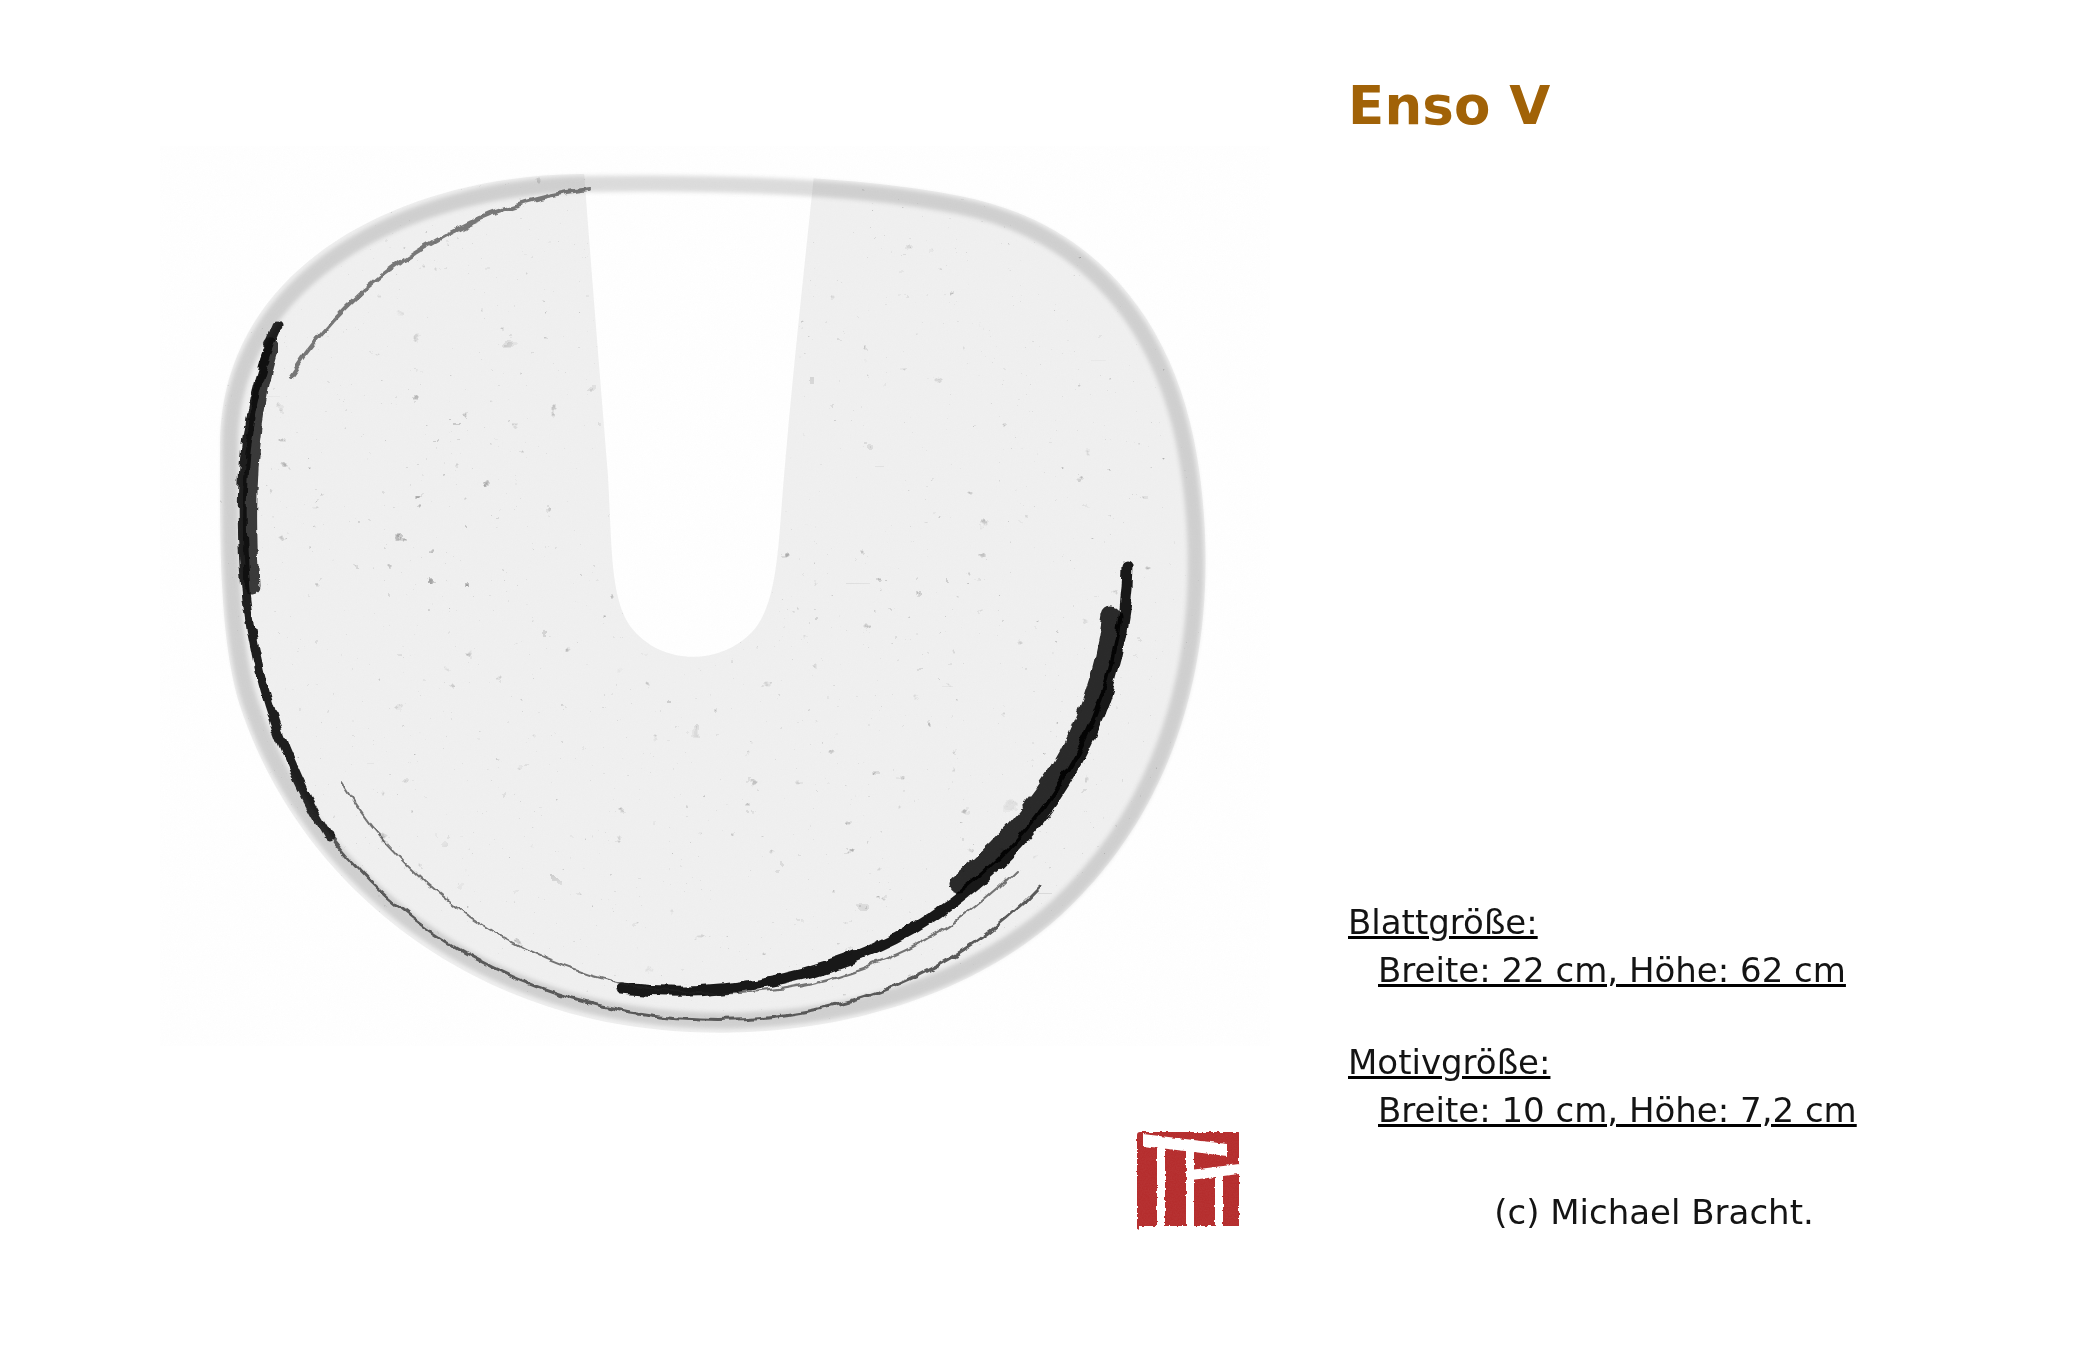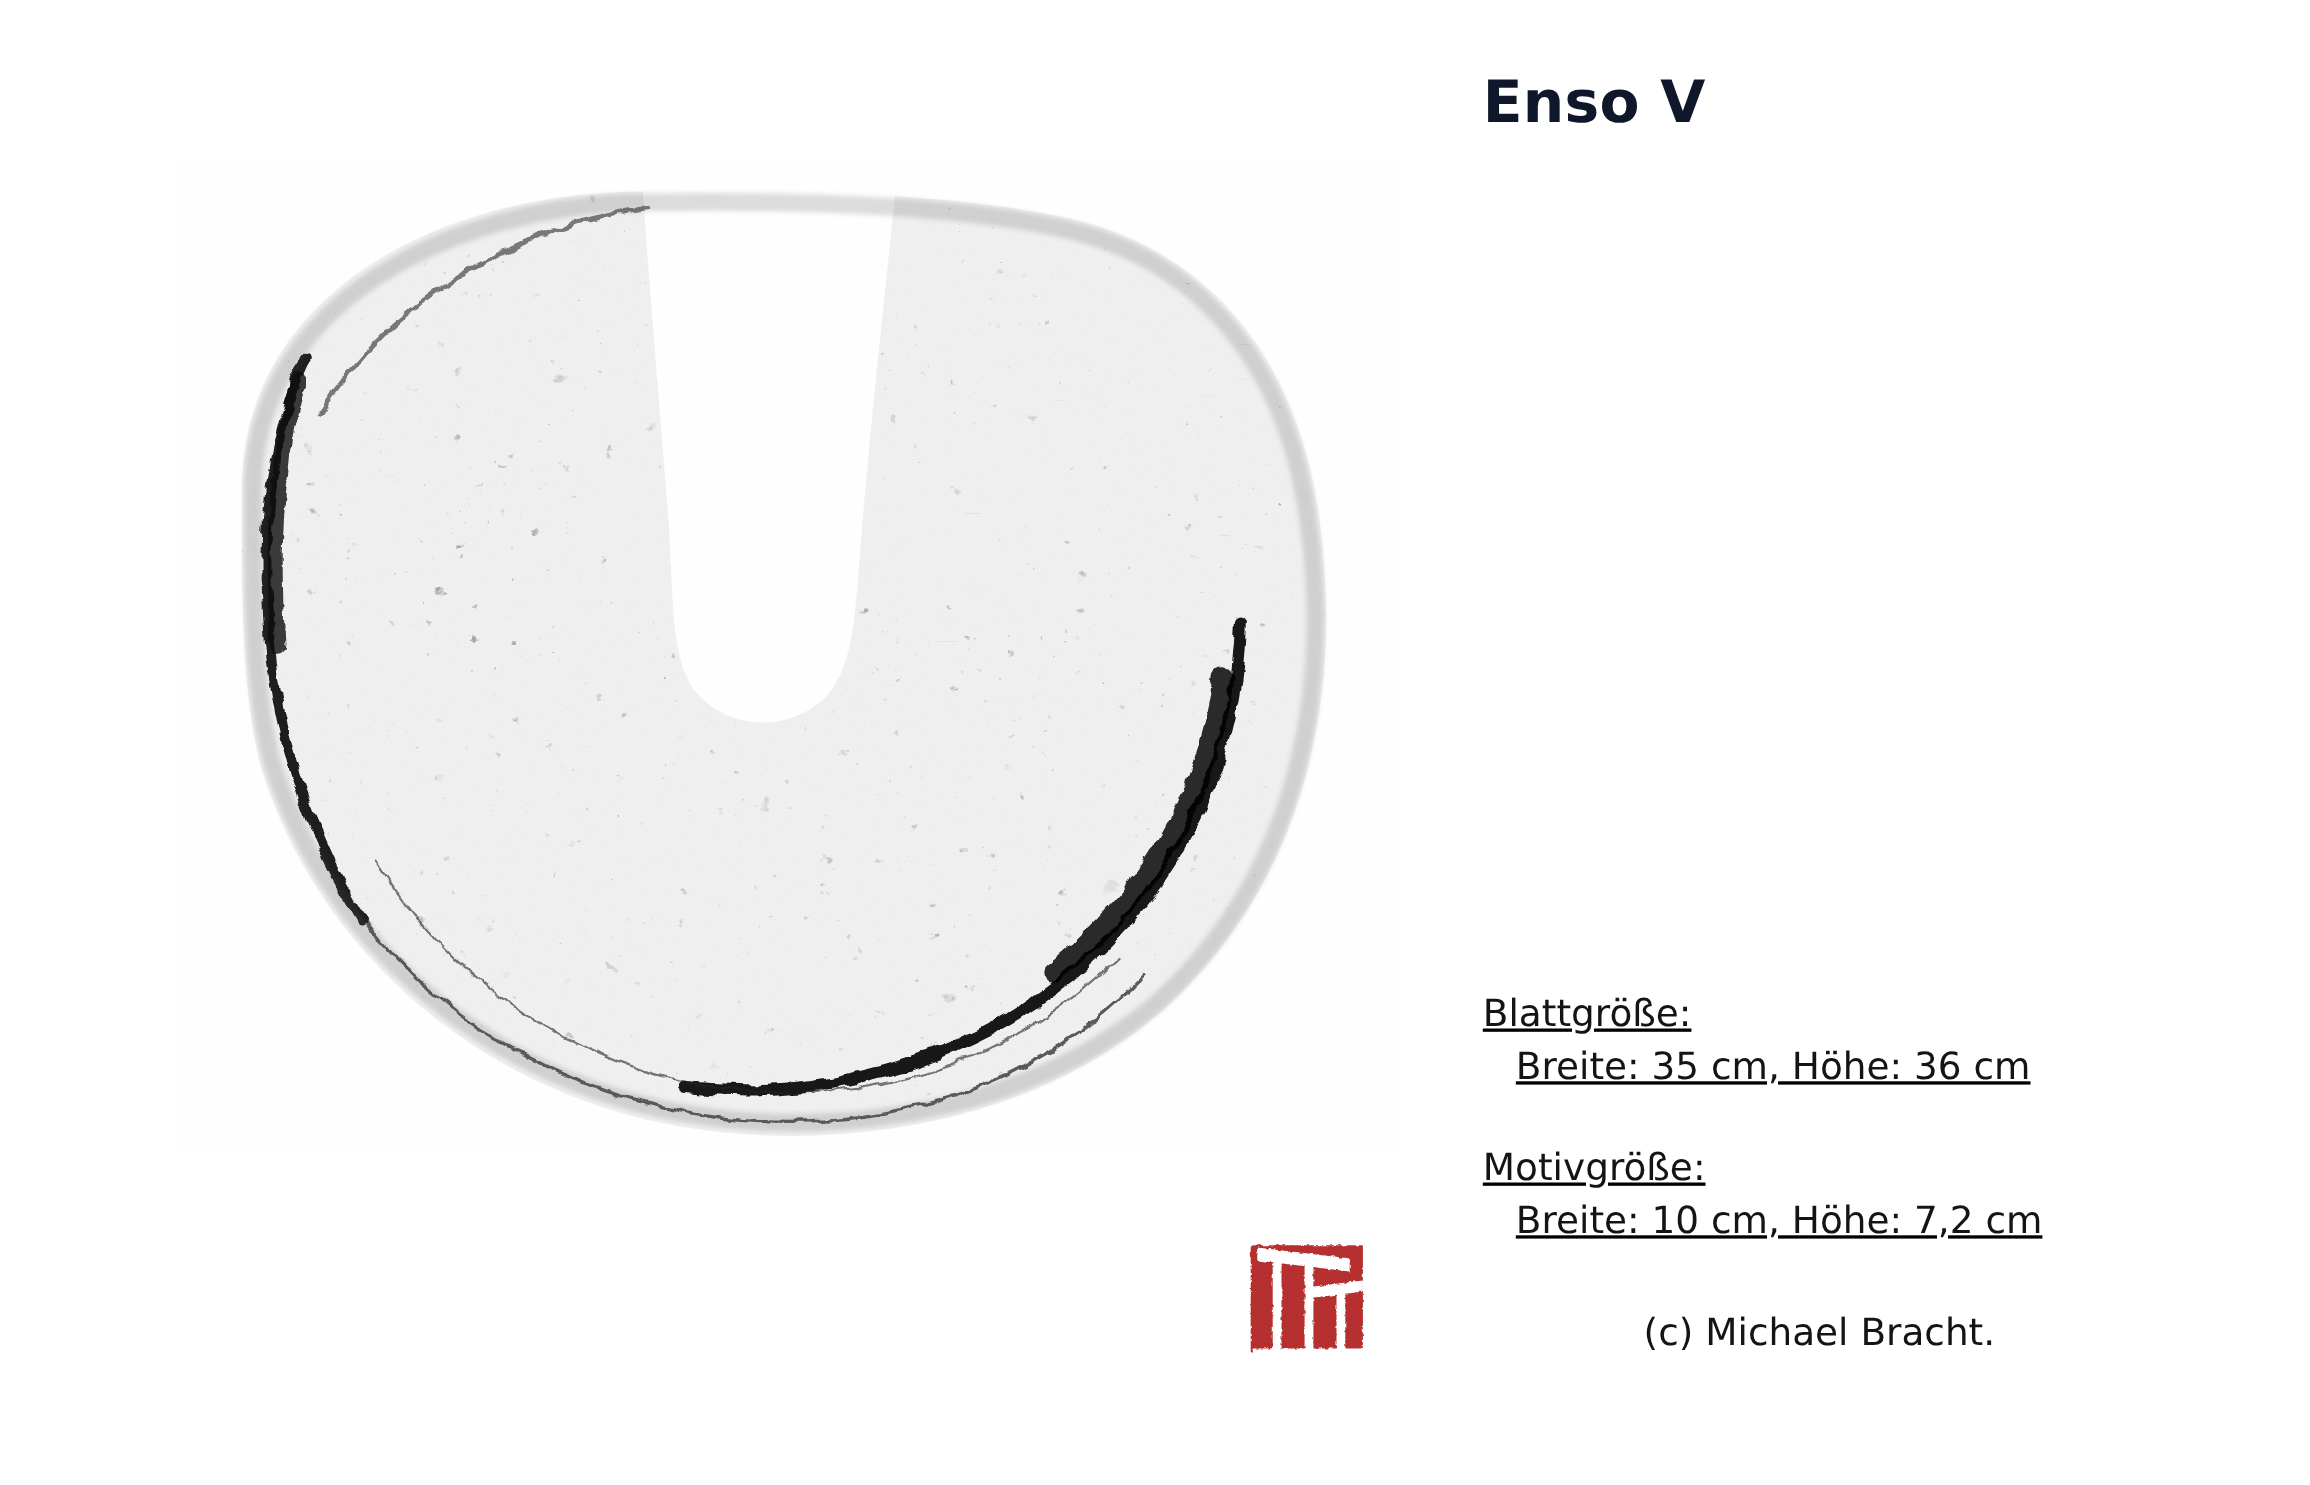--- a/index.html
+++ b/index.html
@@ -45,10 +45,10 @@
   #artwork-title {
     position: absolute;
     left: 58px;
-    top: 63px;
+    top: 75px;
     font-size: 53px;
     font-weight: bold;
-    color: #0f172a;
+    color: #a16207;
     letter-spacing: 0.2px;
     white-space: nowrap;
   }

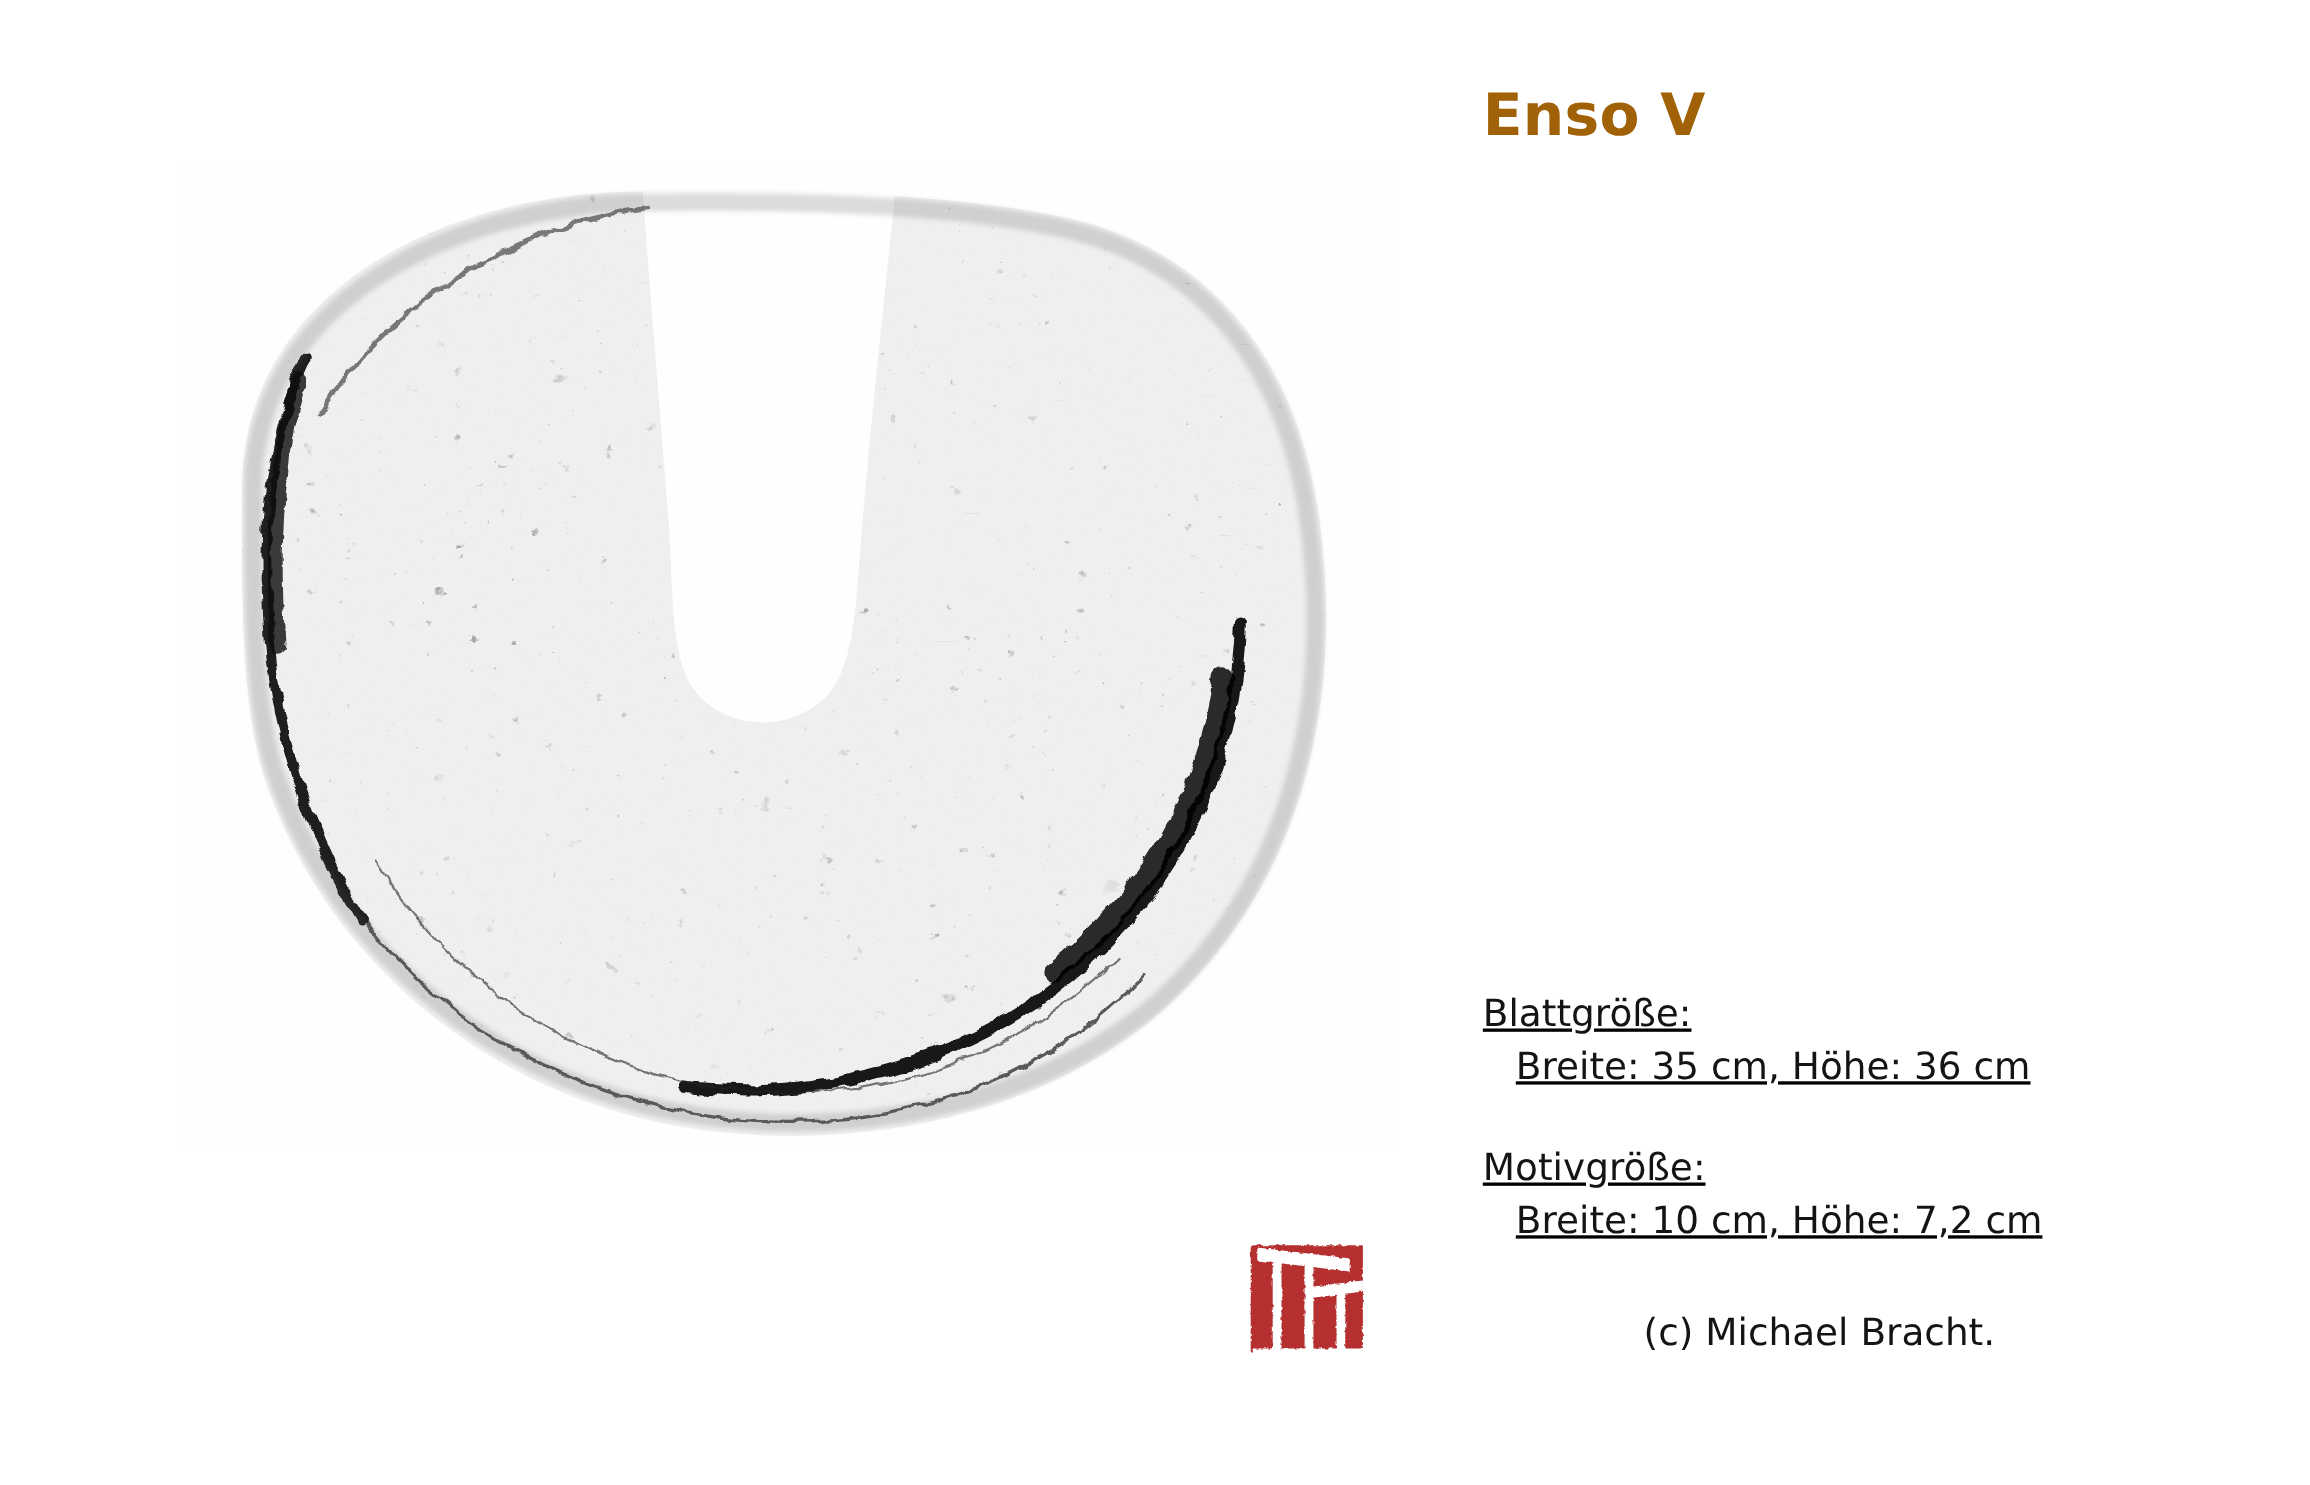--- a/index.html
+++ b/index.html
@@ -268,7 +268,7 @@
 
     <div class="spec-block" id="spec-sheet">
       <div class="spec-label">Blattgröße:</div>
-      <div class="spec-value">Breite: 35 cm, Höhe: 36 cm</div>
+      <div class="spec-value">Breite: 22 cm, Höhe: 62 cm</div>
     </div>
 
     <div class="spec-block" id="spec-motif">

